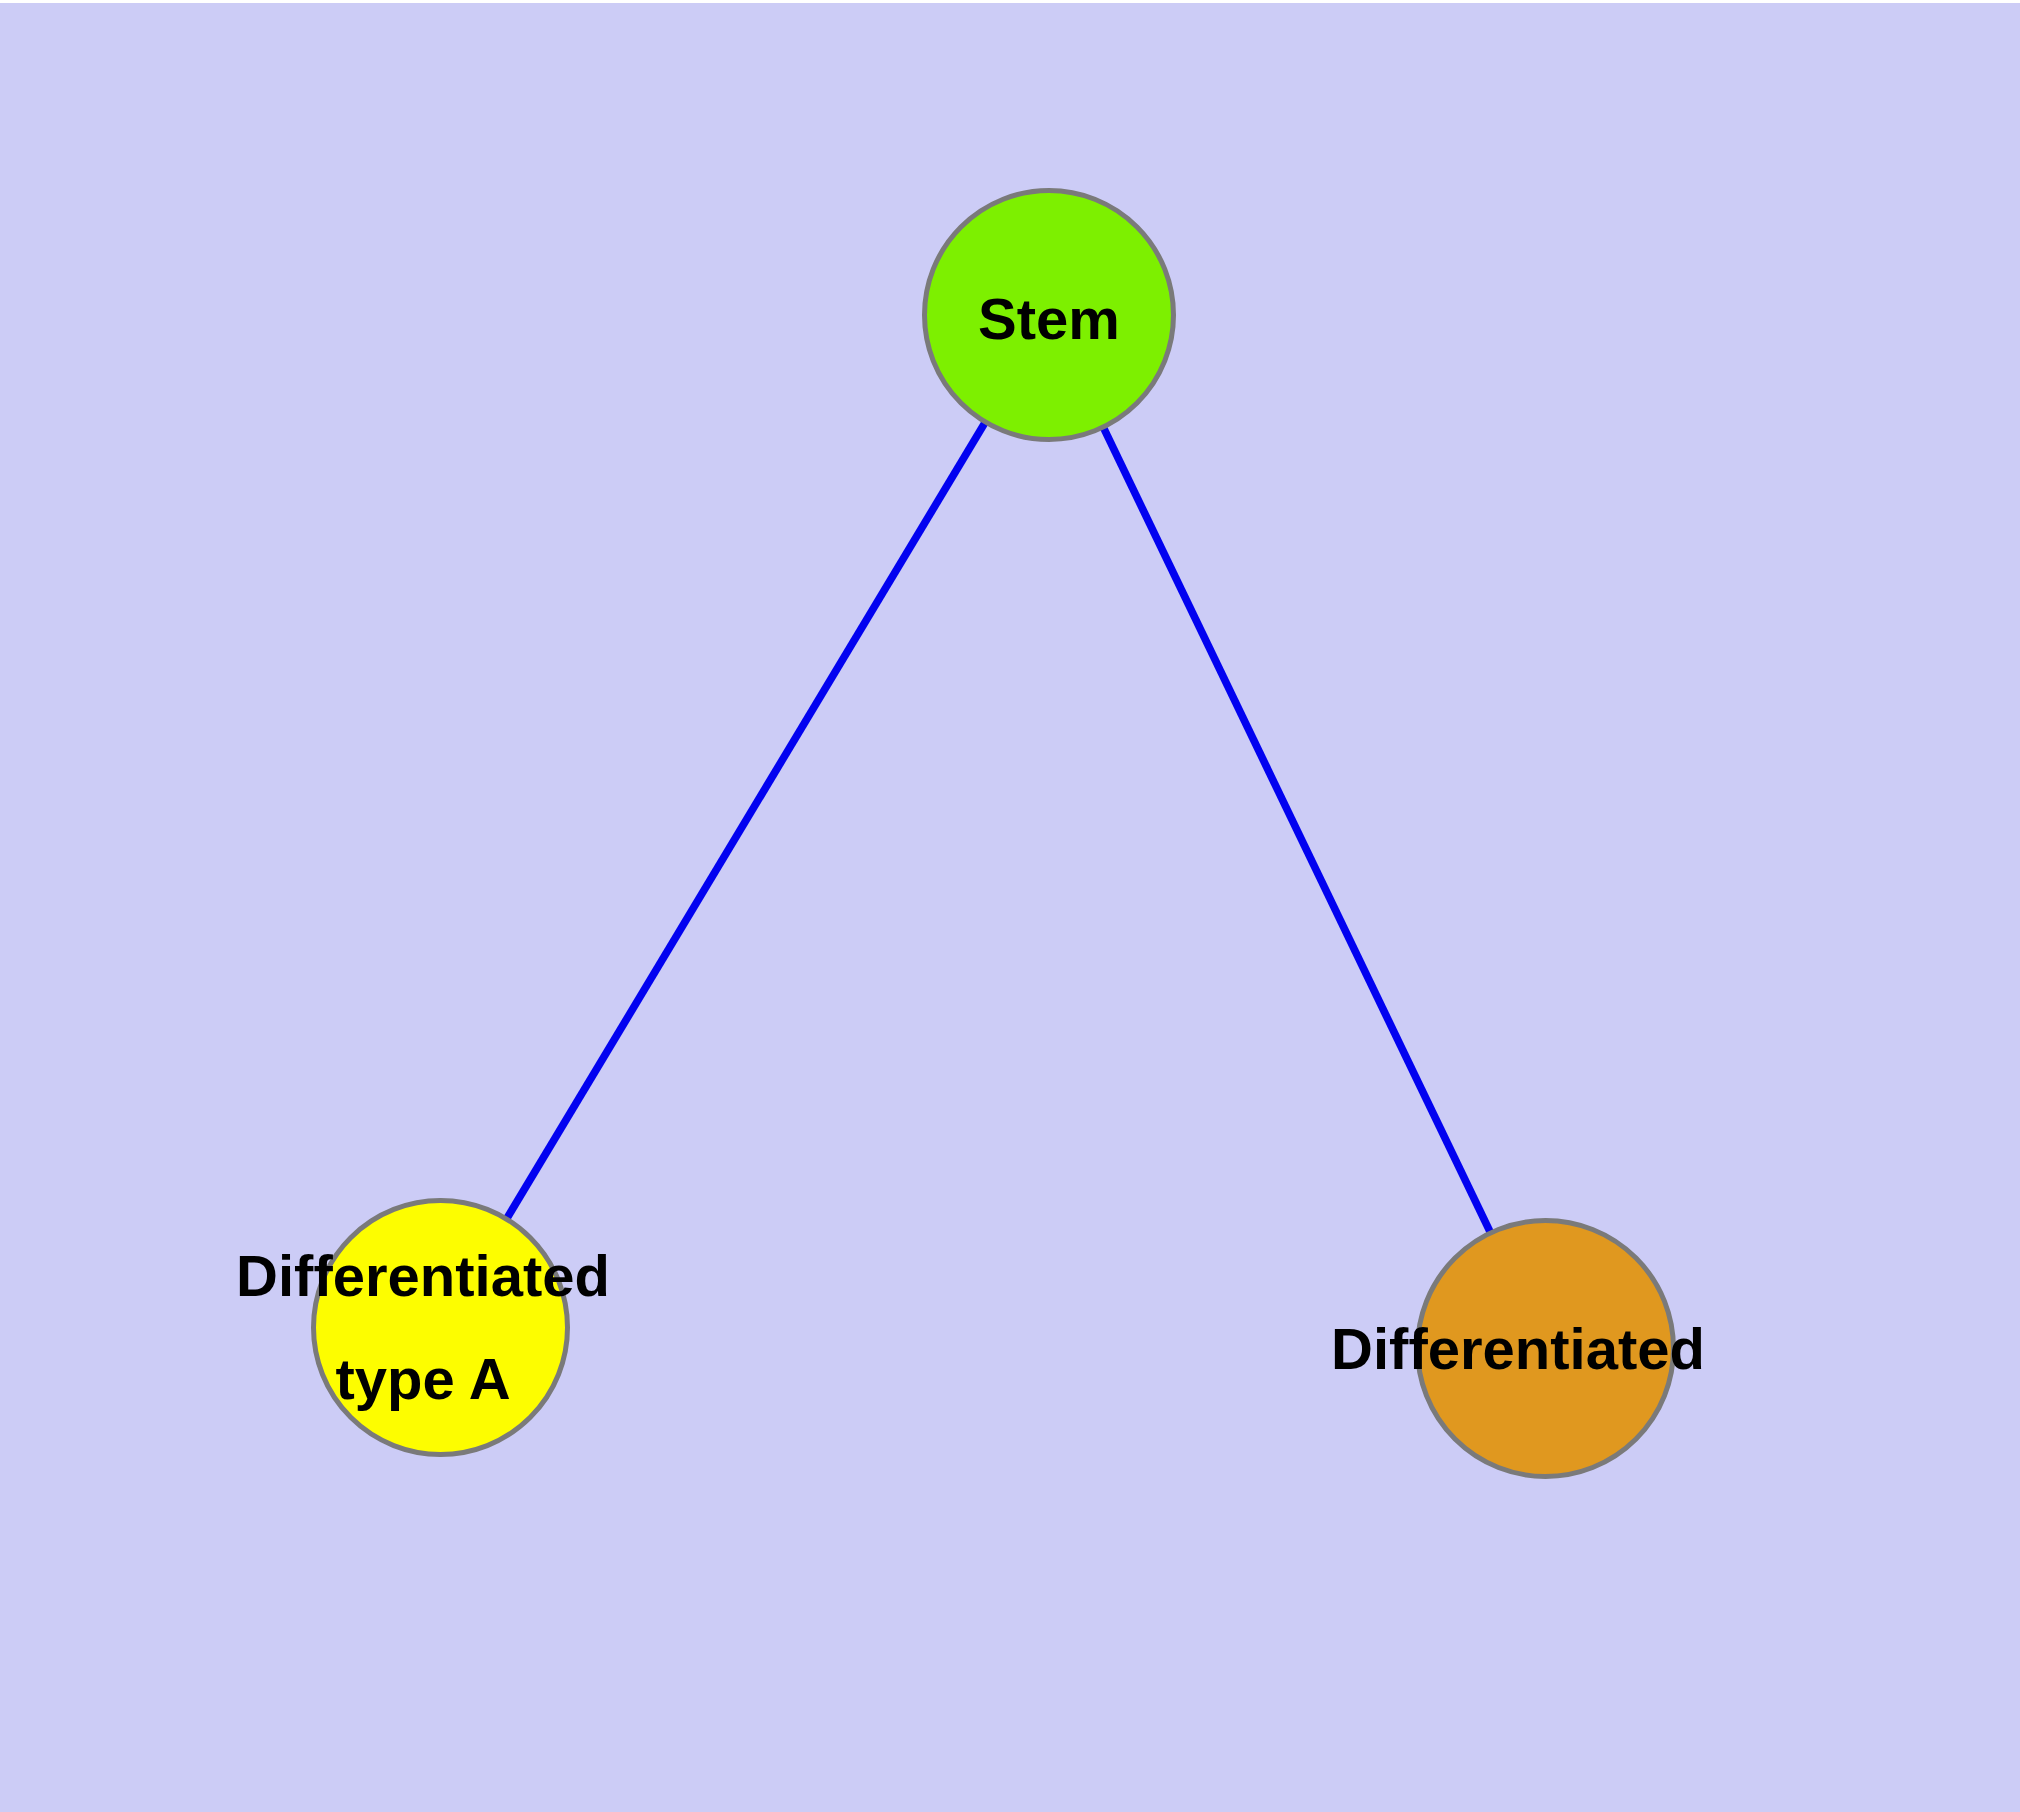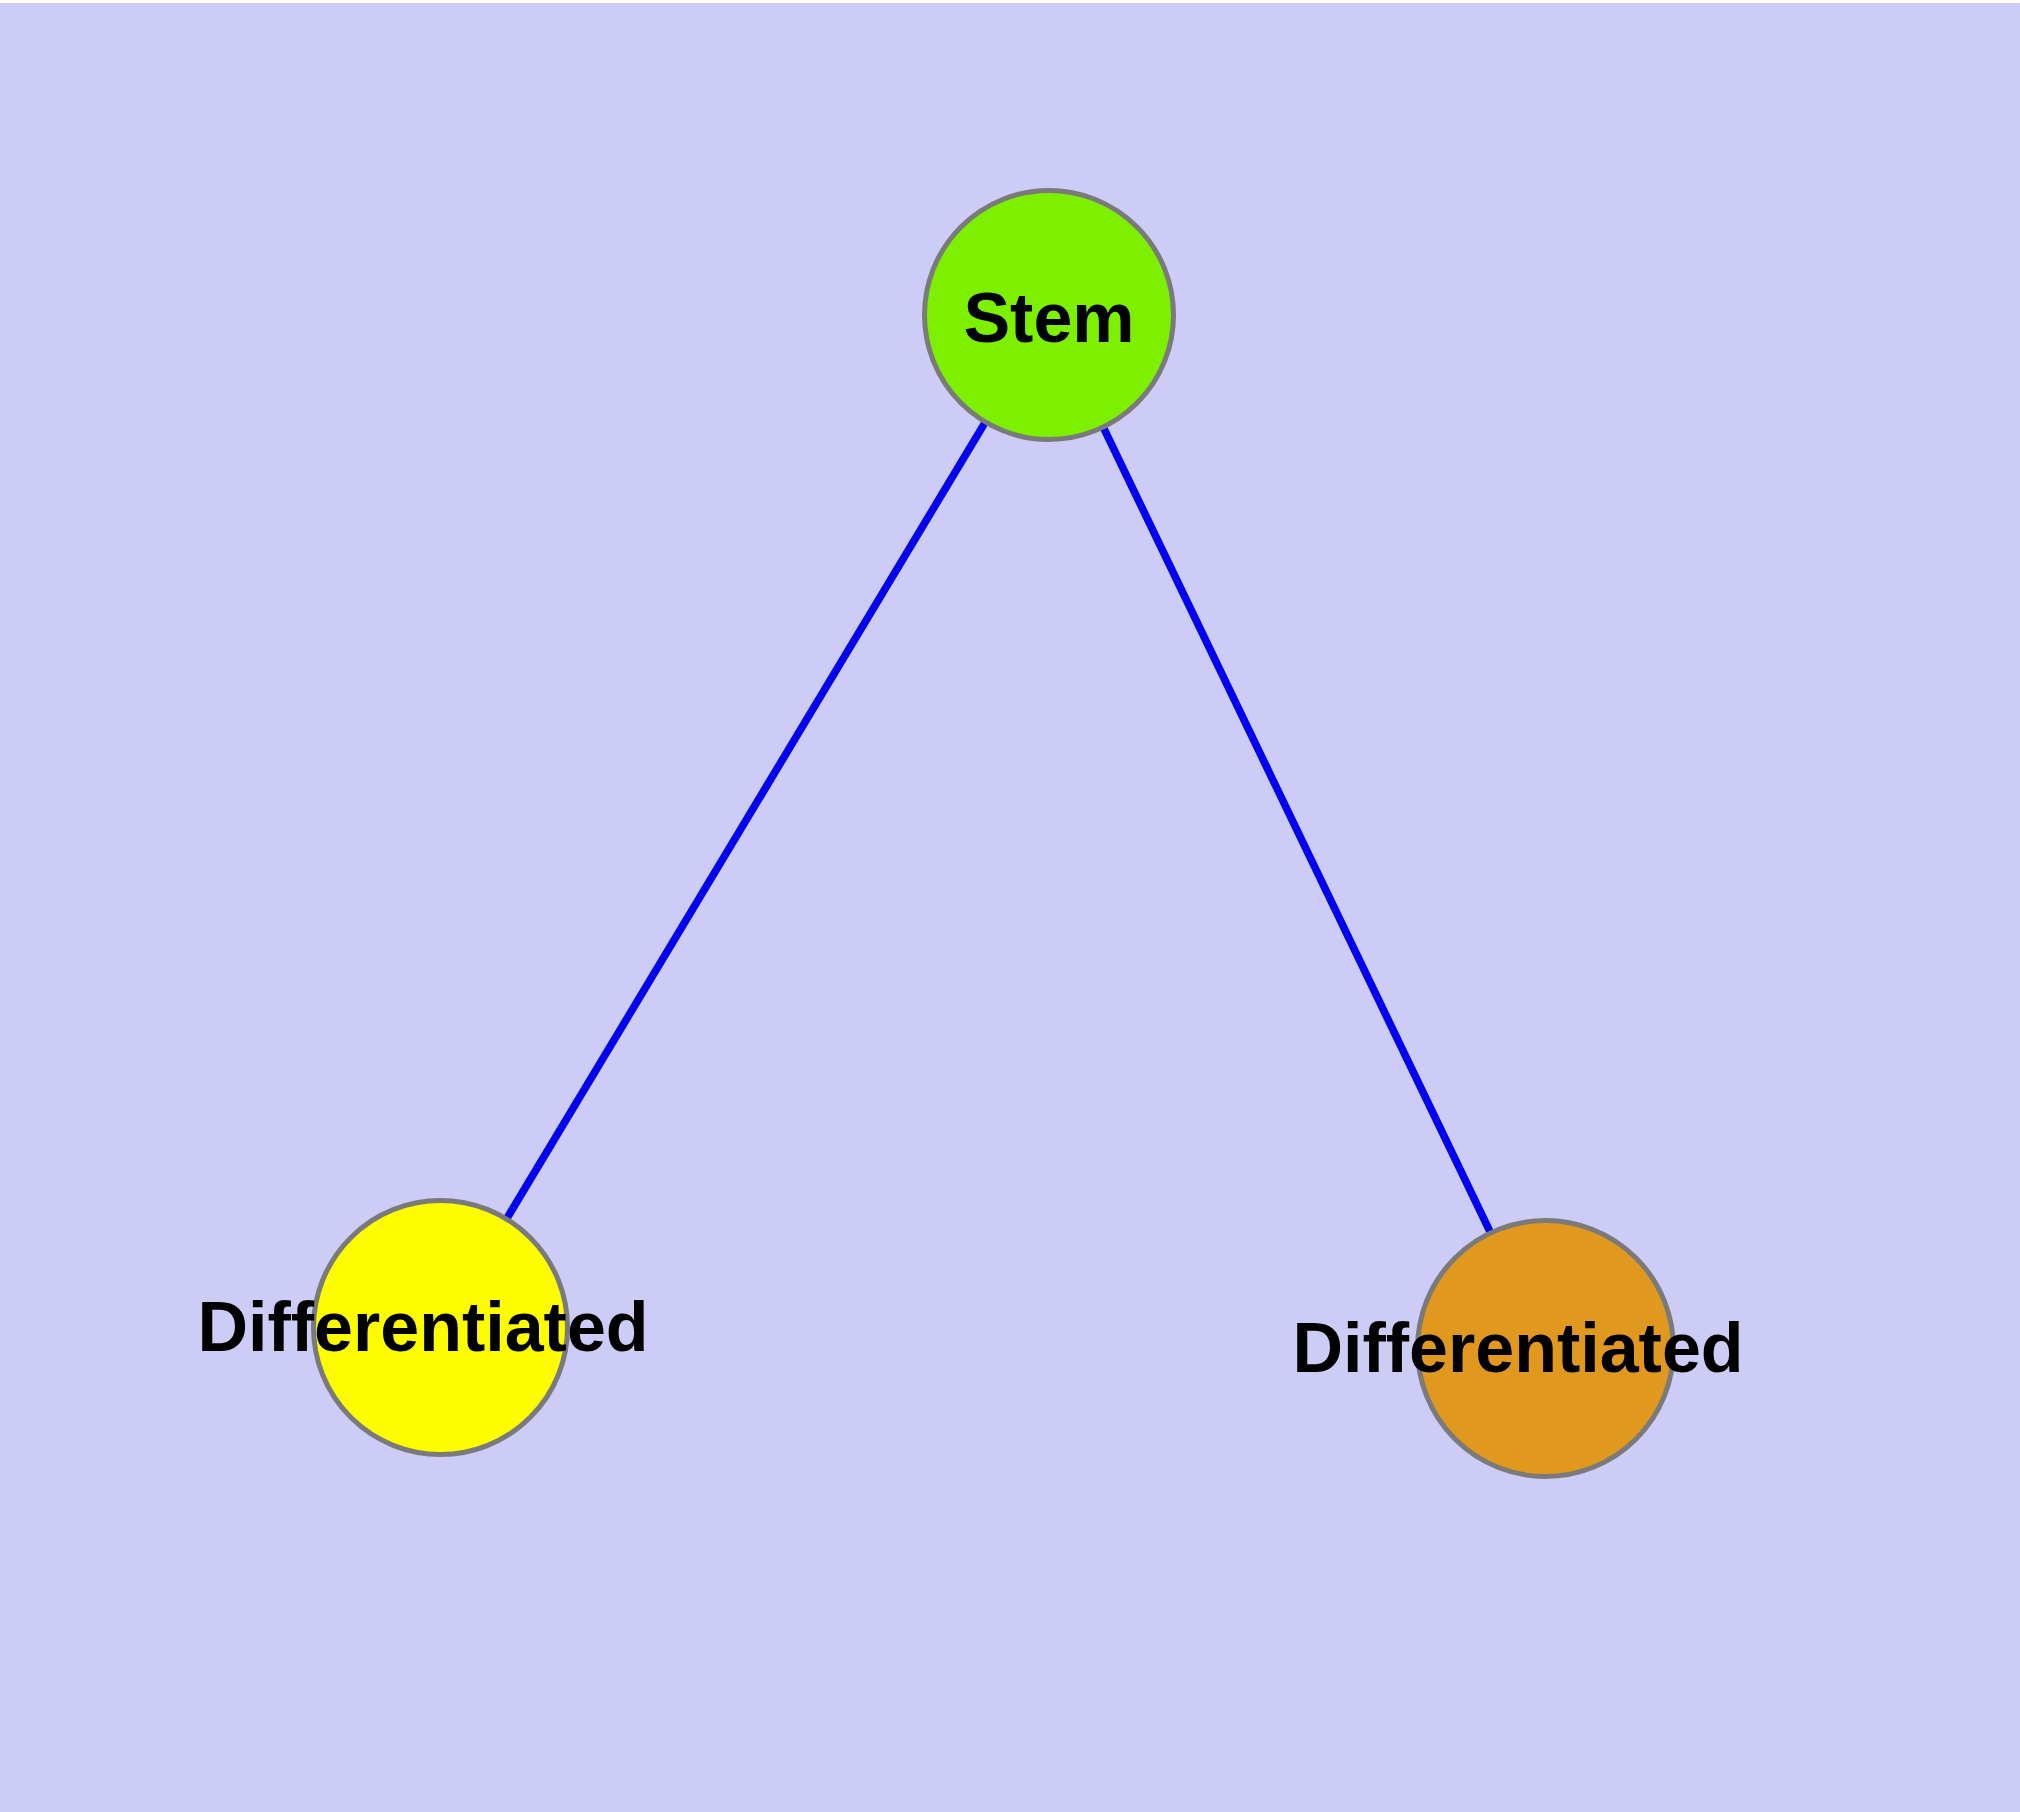--- a/index.html
+++ b/index.html
@@ -81,7 +81,7 @@
     transform: translate(-50%, -50%);
     color: var(--label-text);
     font-weight: bold;
-    font-size: 70px;
+    font-size: 58px;
     line-height: 103px;
     text-align: center;
     white-space: nowrap;

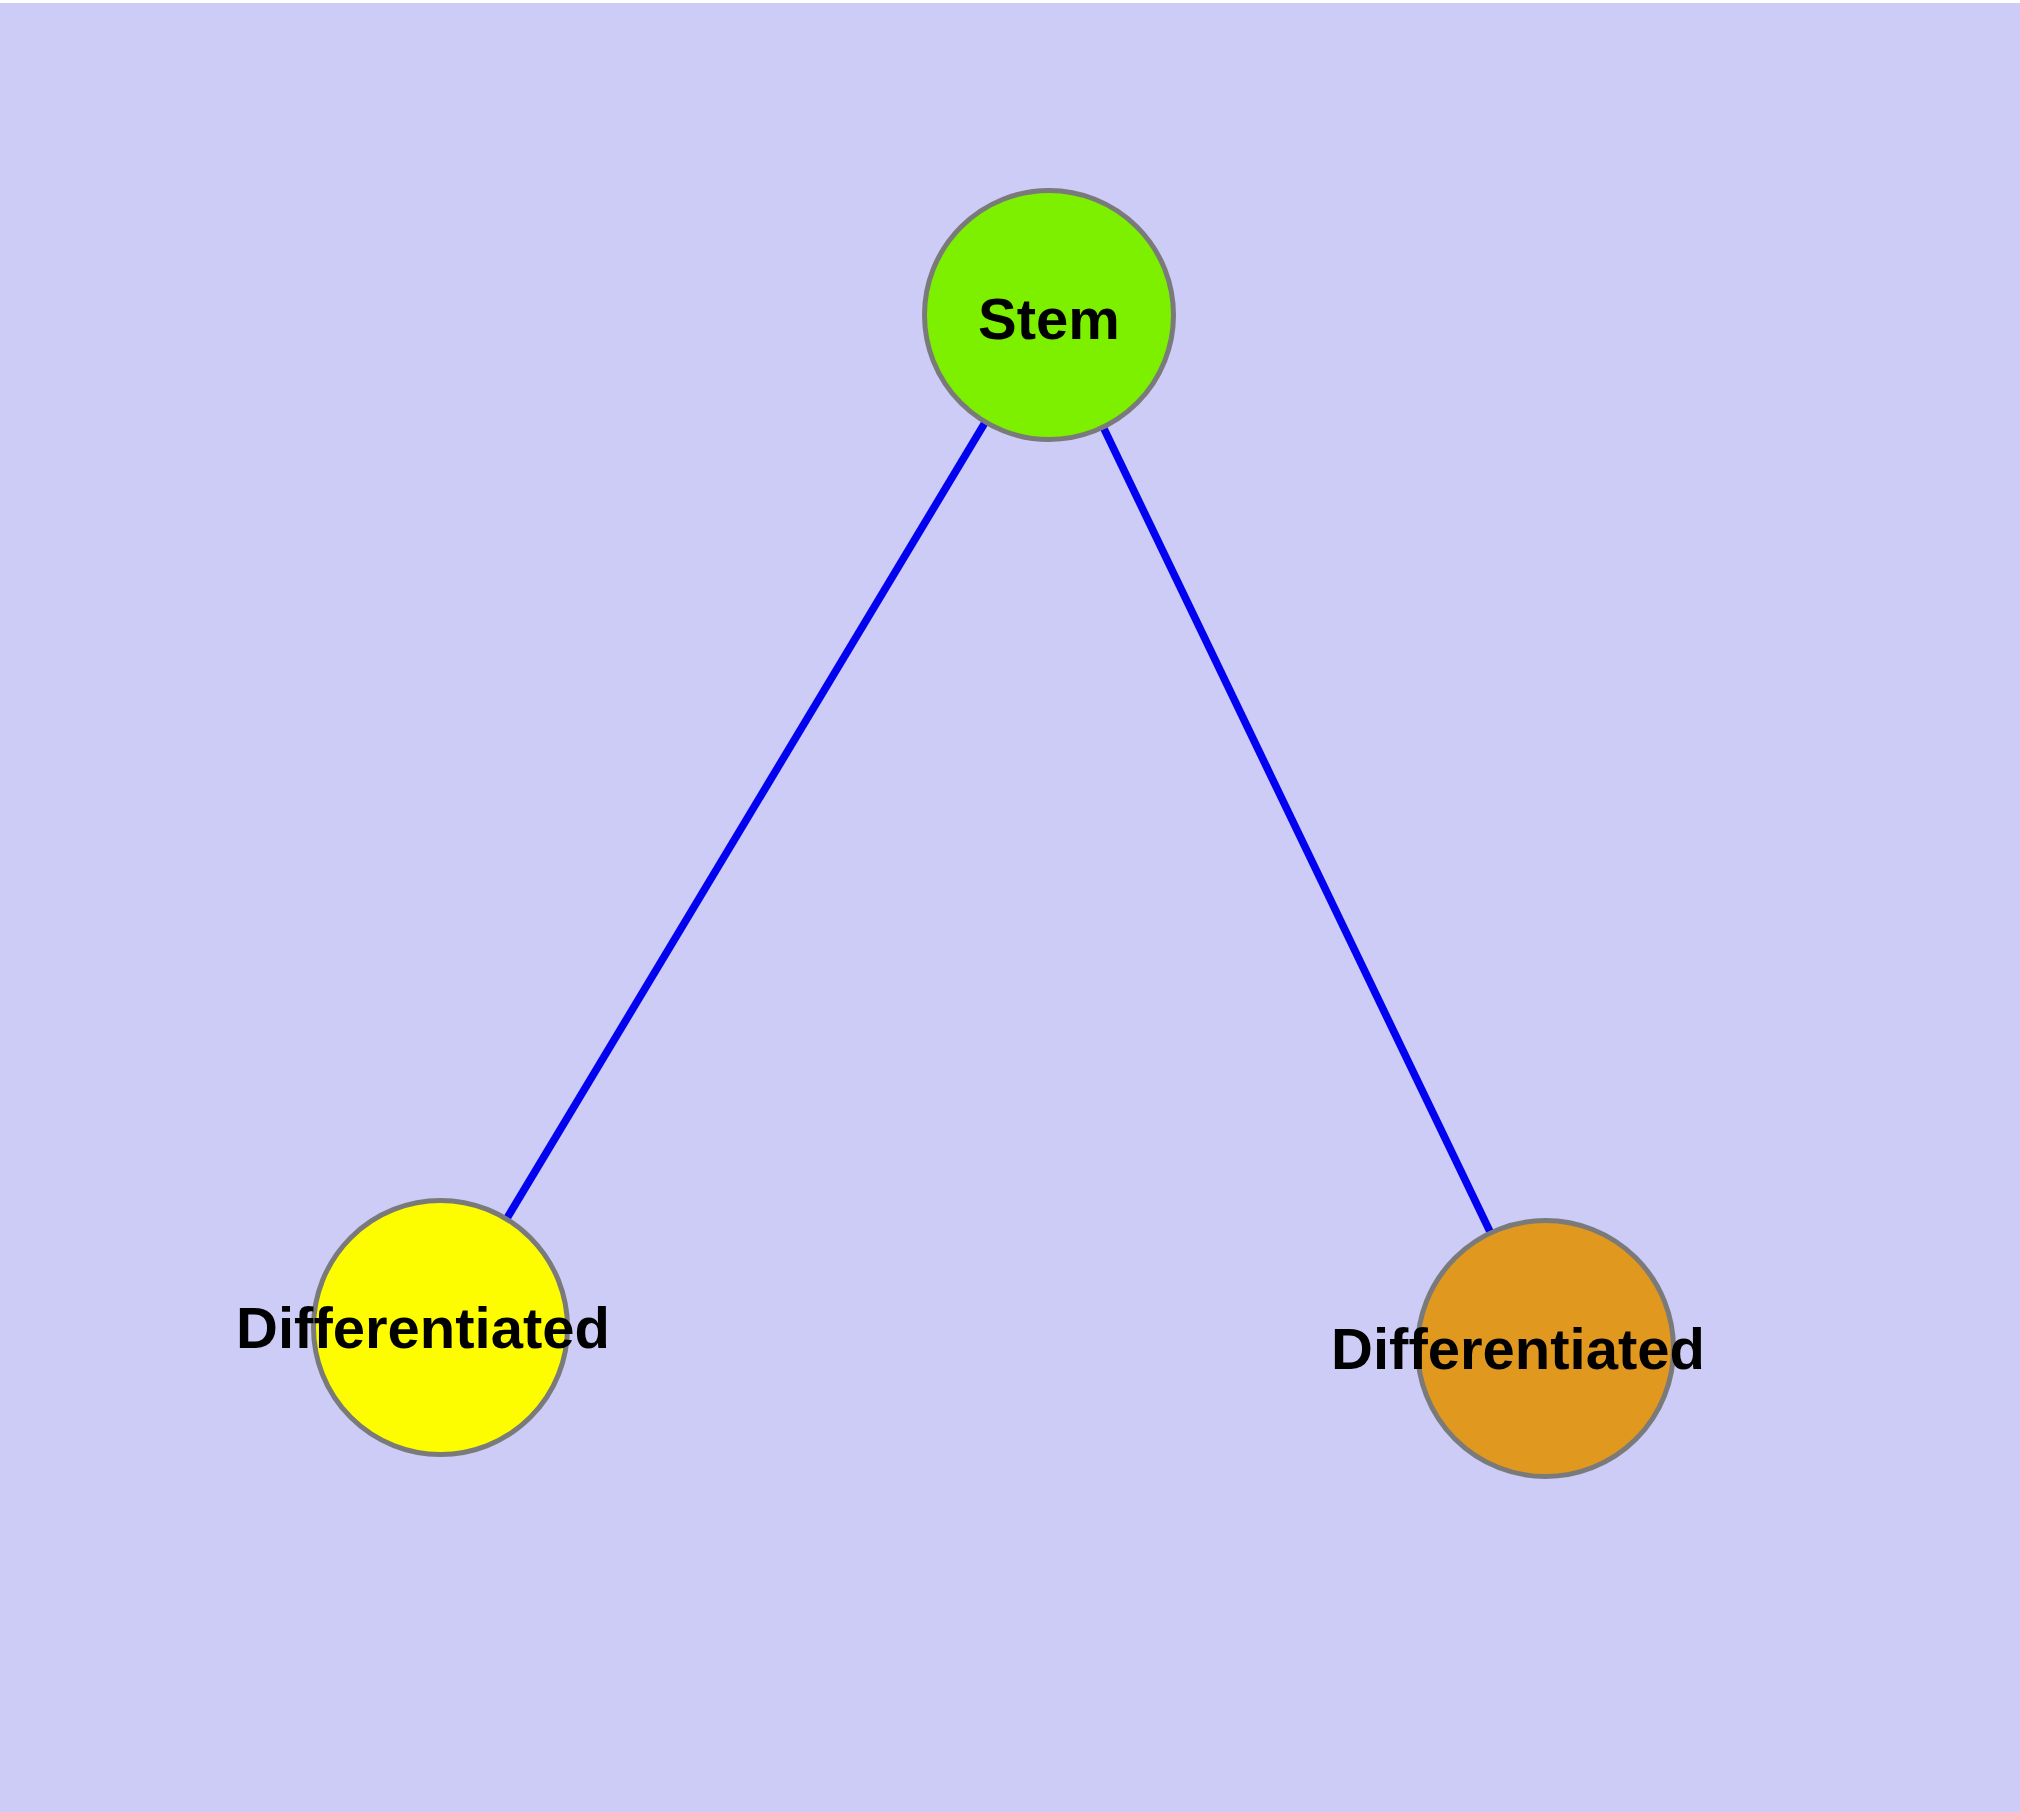--- a/index.html
+++ b/index.html
@@ -112,6 +112,7 @@
 
   <div class="node-label label-type-a">
     <div>Differentiated</div>
+    <div>type A</div>
   </div>
 
   <div class="node-label label-type-b">

